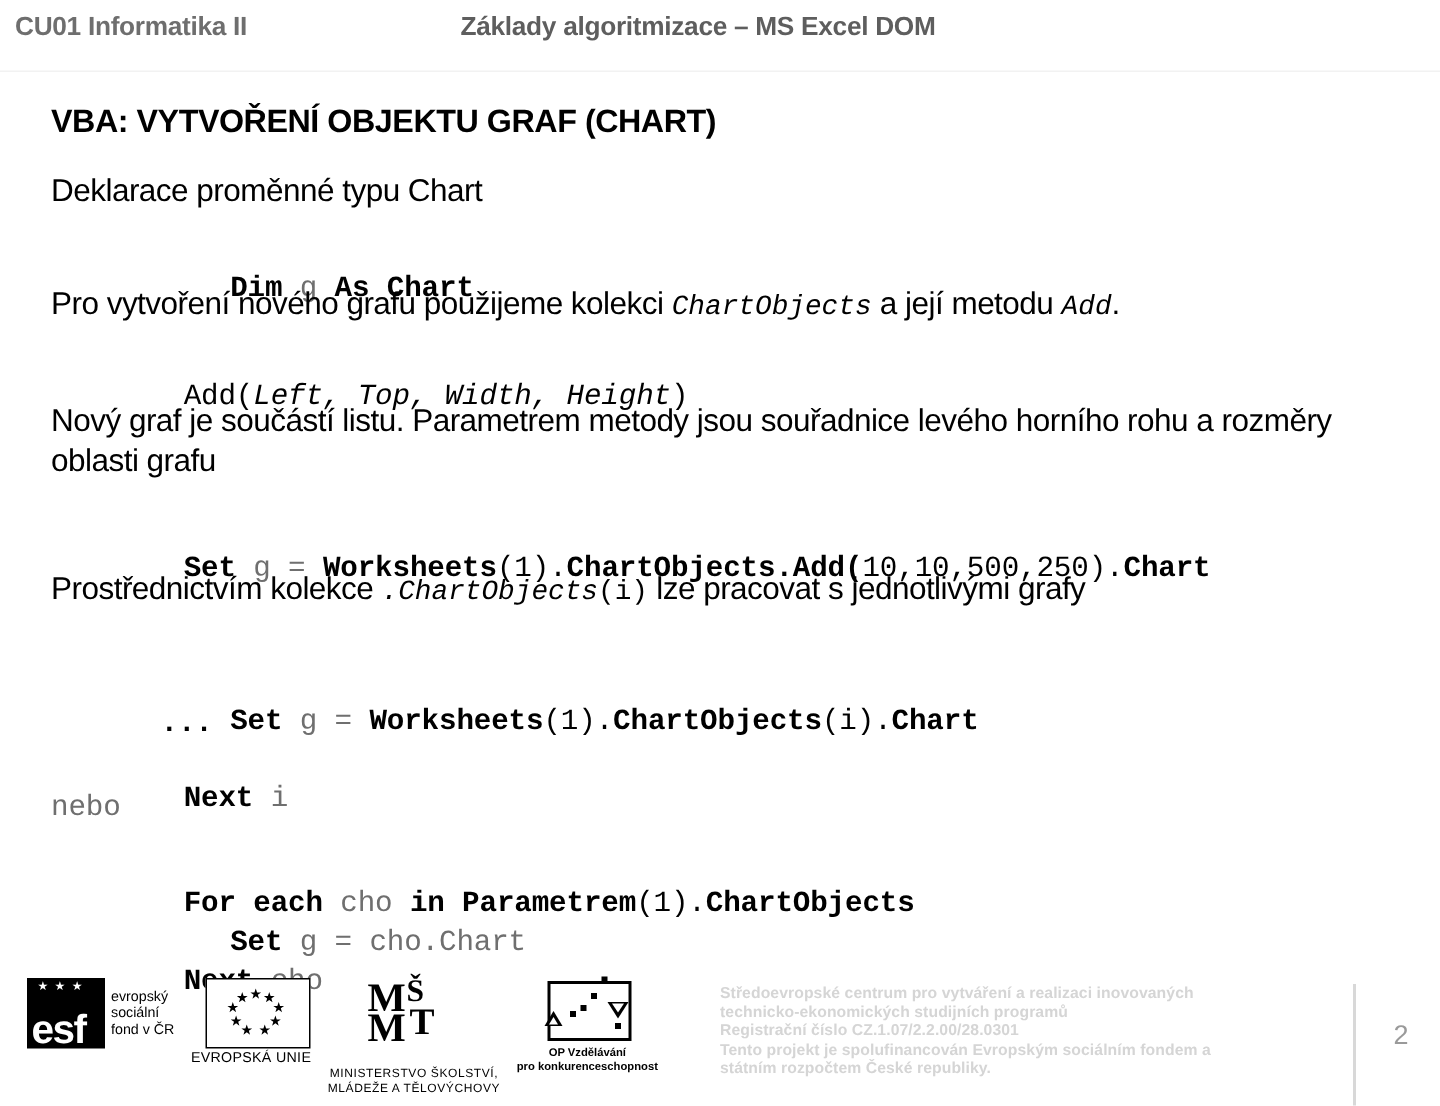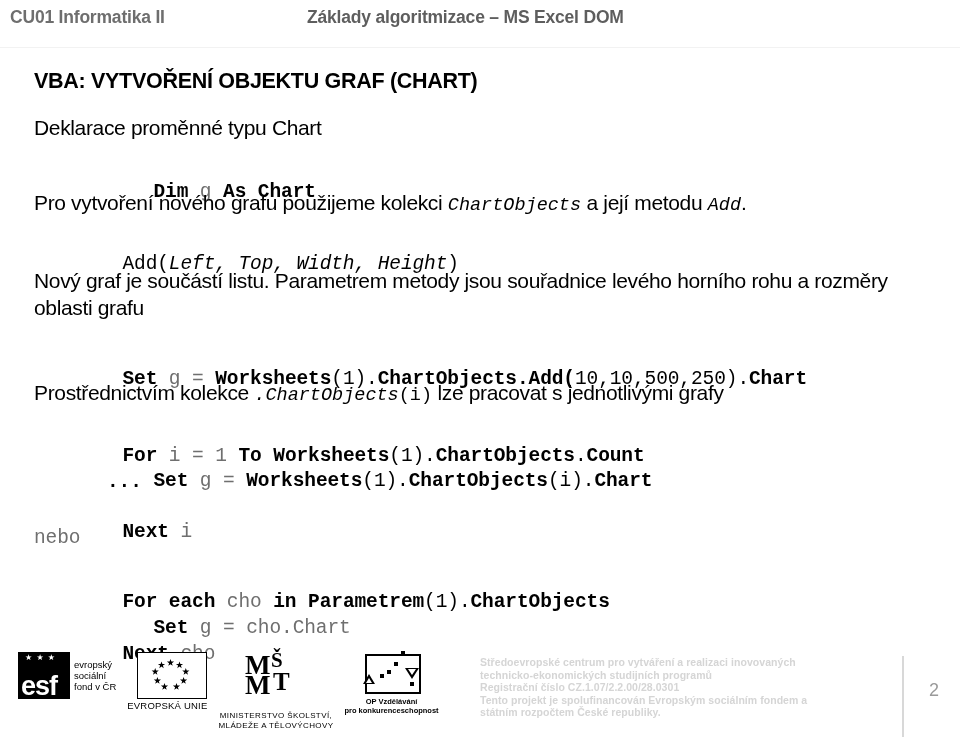--- a/index.html
+++ b/index.html
@@ -299,9 +299,6 @@
     <span>Prostřednictvím kolekce </span><span class="inline-mono">.ChartObjects</span><span class="inline-mono-up">(i)</span><span> lze pracovat s jednotlivými grafy</span>
   </div>
 
-  <div class="code-line" style="left:76px; top:367px;">
-    <span class="b">For </span><span class="gray">i = 1 </span><span class="b">To Worksheets</span><span>(1).</span><span class="b">ChartObjects</span><span>.</span><span class="b">Count</span>
-  </div>
 
   <div class="code-line" style="left:107px; top:392px;">
     <span class="b">Set </span><span class="gray">g = </span><span class="b">Worksheets</span><span>(1).</span><span class="b">ChartObjects</span><span>(i).</span><span class="b">Chart</span>

